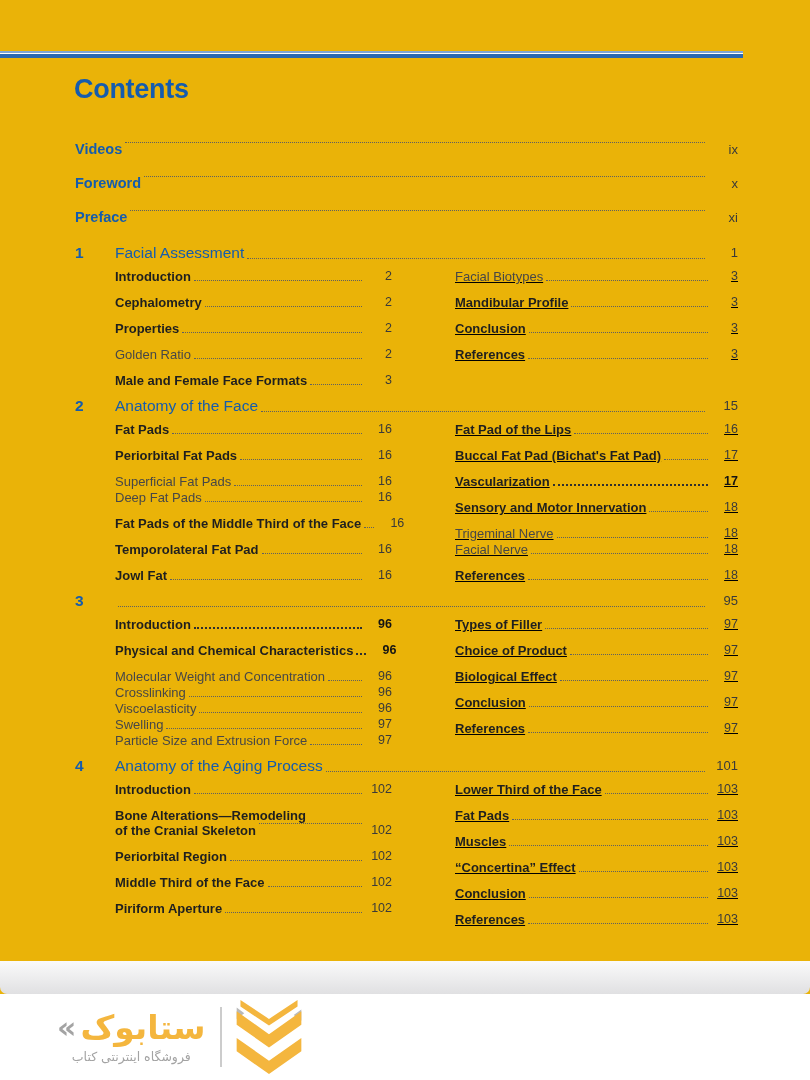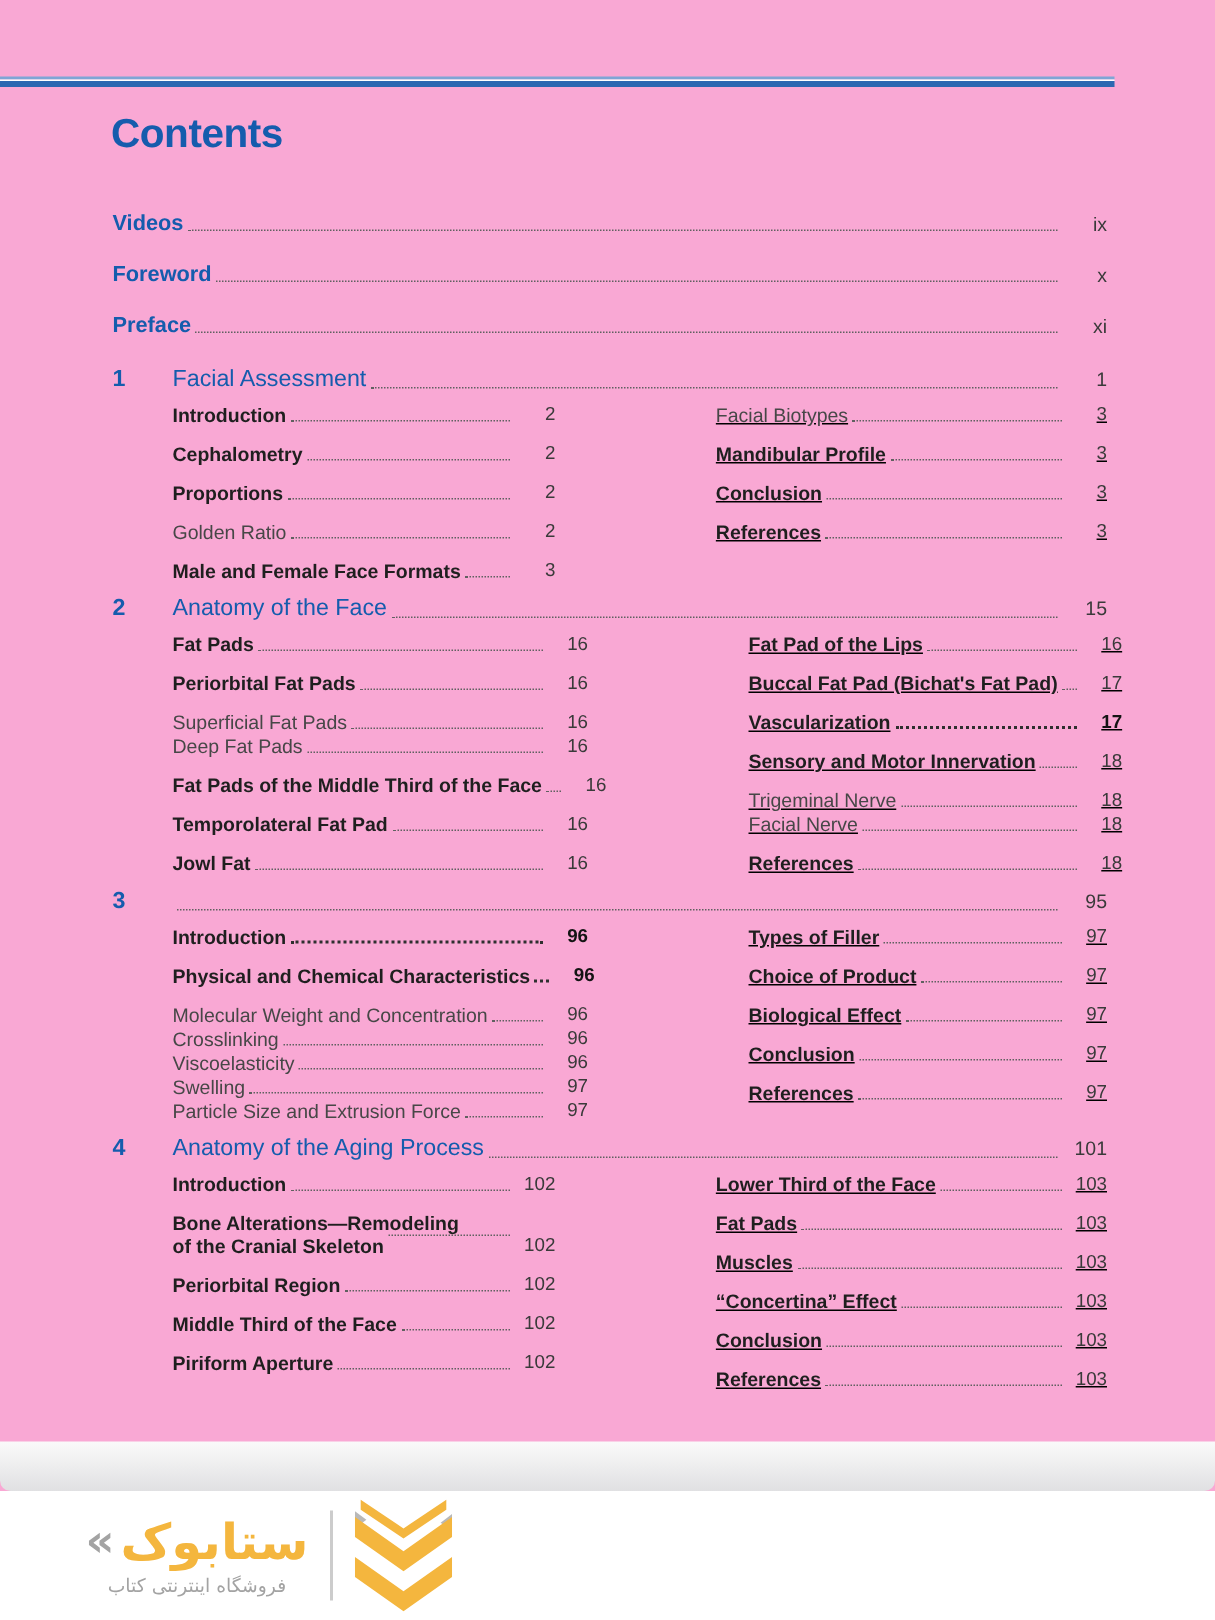--- a/index.html
+++ b/index.html
@@ -8,7 +8,7 @@
     font-family:"Liberation Sans", sans-serif;
     -webkit-font-smoothing:antialiased;
   }
-  .sheet { position:absolute; inset:0; background:#f9a8d4; }
+  .sheet { position:absolute; inset:0; background:#eab308; }
 
   
   .top-rule { position:absolute; top:51px; left:0; width:743px; }

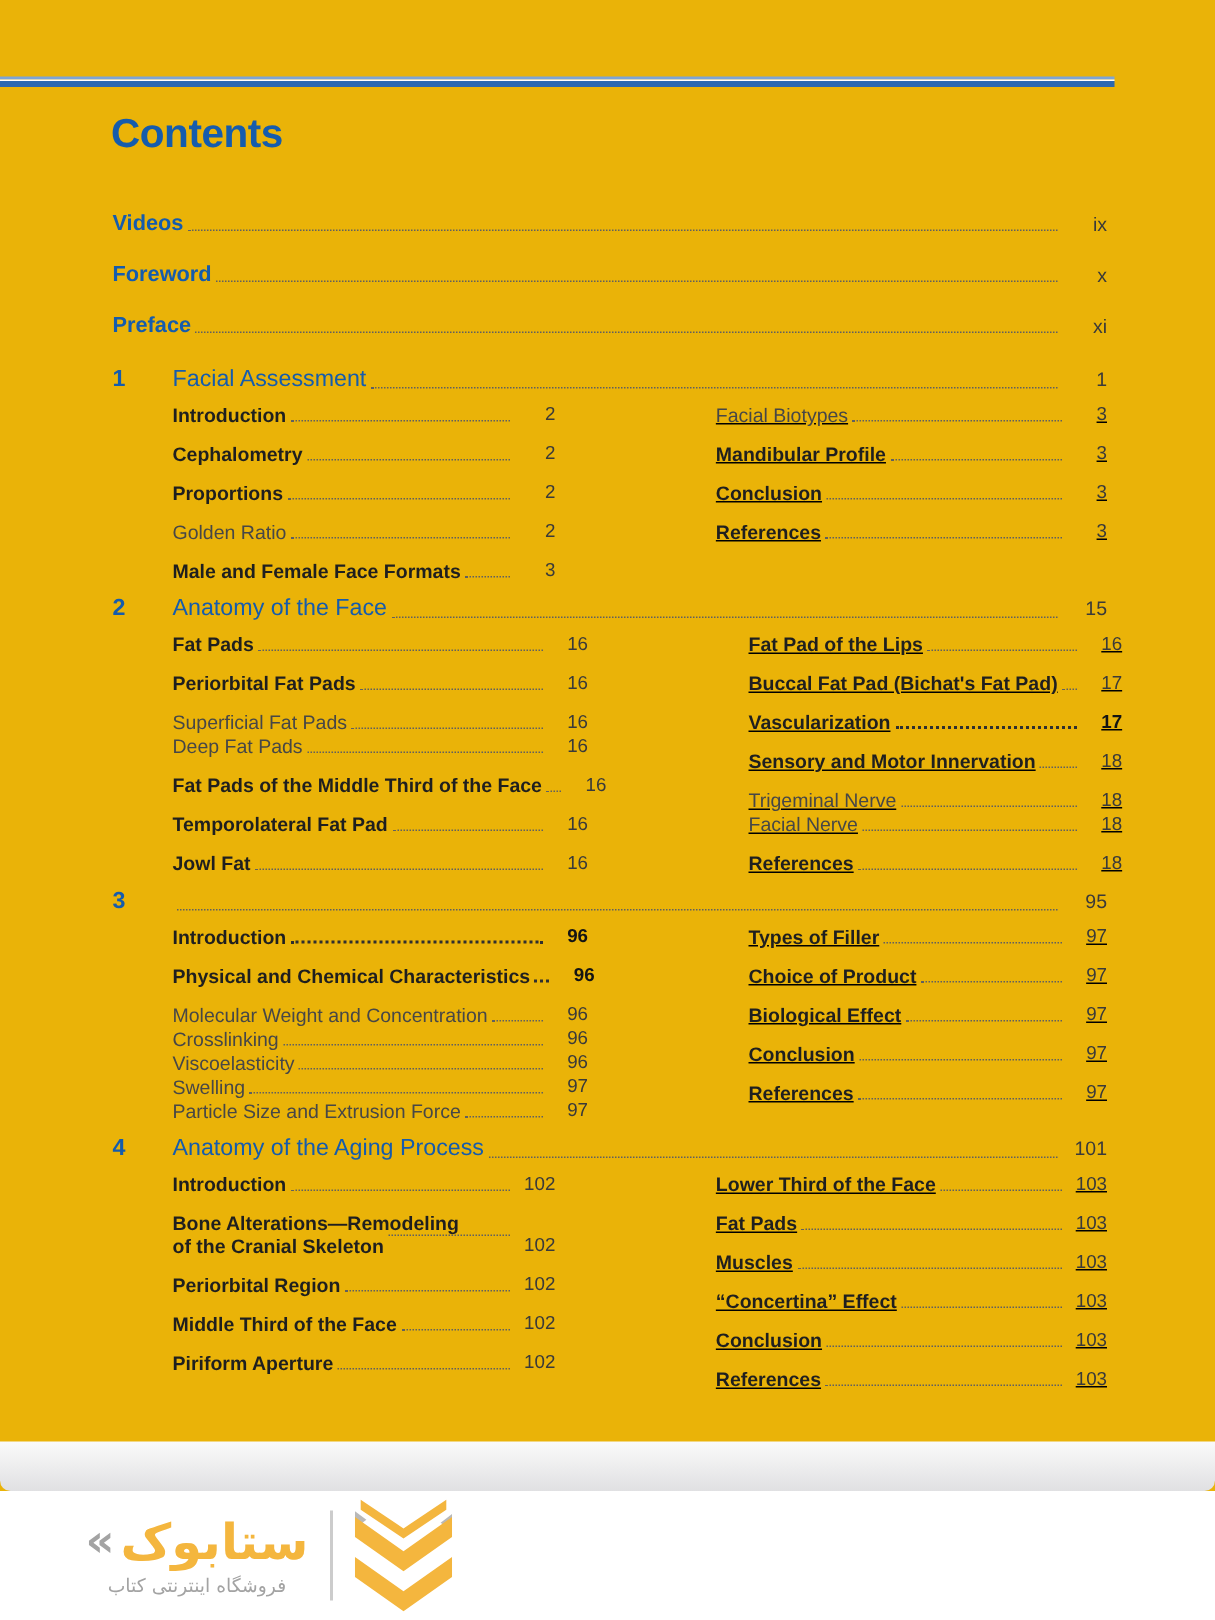--- a/index.html
+++ b/index.html
@@ -27,7 +27,7 @@
   .dots { flex:1 1 auto; border-bottom:1.5px dotted #606060; margin:0 3px 3px 3px; min-width:10px; }
   .dots.bold { border-bottom:2px dotted #2f2f2f; }
 
-  .fm-row { display:flex; align-items:flex-end; margin-bottom:19px; line-height:15px; }
+  .fm-row { display:flex; align-items:flex-start; margin-bottom:19px; line-height:15px; }
   .fm-label { font-size:14.5px; font-weight:bold; color:#155cad; white-space:nowrap; }
   .fm-pg { flex:0 0 30px; text-align:right; font-size:13px; color:#3a3a3a; }
 

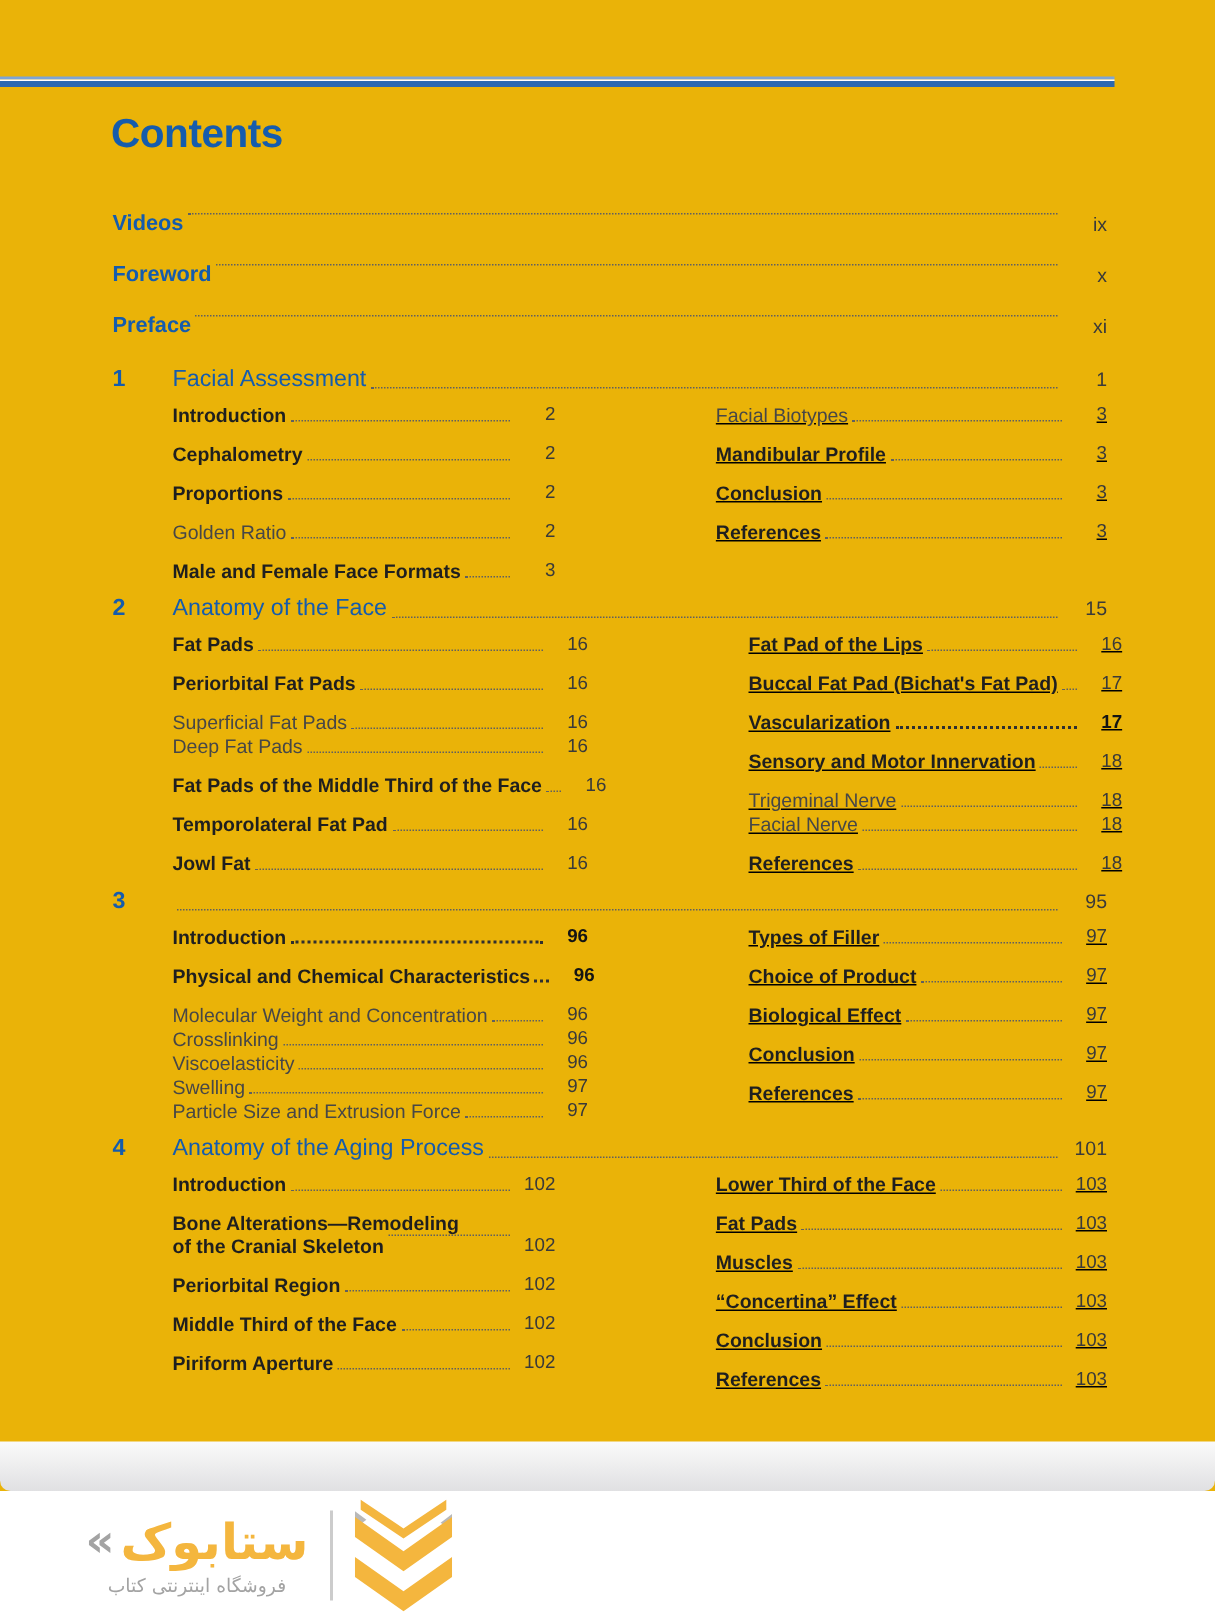--- a/index.html
+++ b/index.html
@@ -37,7 +37,7 @@
   .ch-title { font-size:15.5px; font-weight:normal; color:#155cad; white-space:nowrap; }
   .ch-pg { flex:0 0 30px; text-align:right; font-size:13px; color:#3a3a3a; }
 
-  .cols { display:flex; padding-left:40px;gap:44px; }
+  .cols { display:flex; padding-left:40px; }
   .col.left  { width:277px; }
   .col.right { width:283px; margin-left:63px;text-decoration:underline; }
 

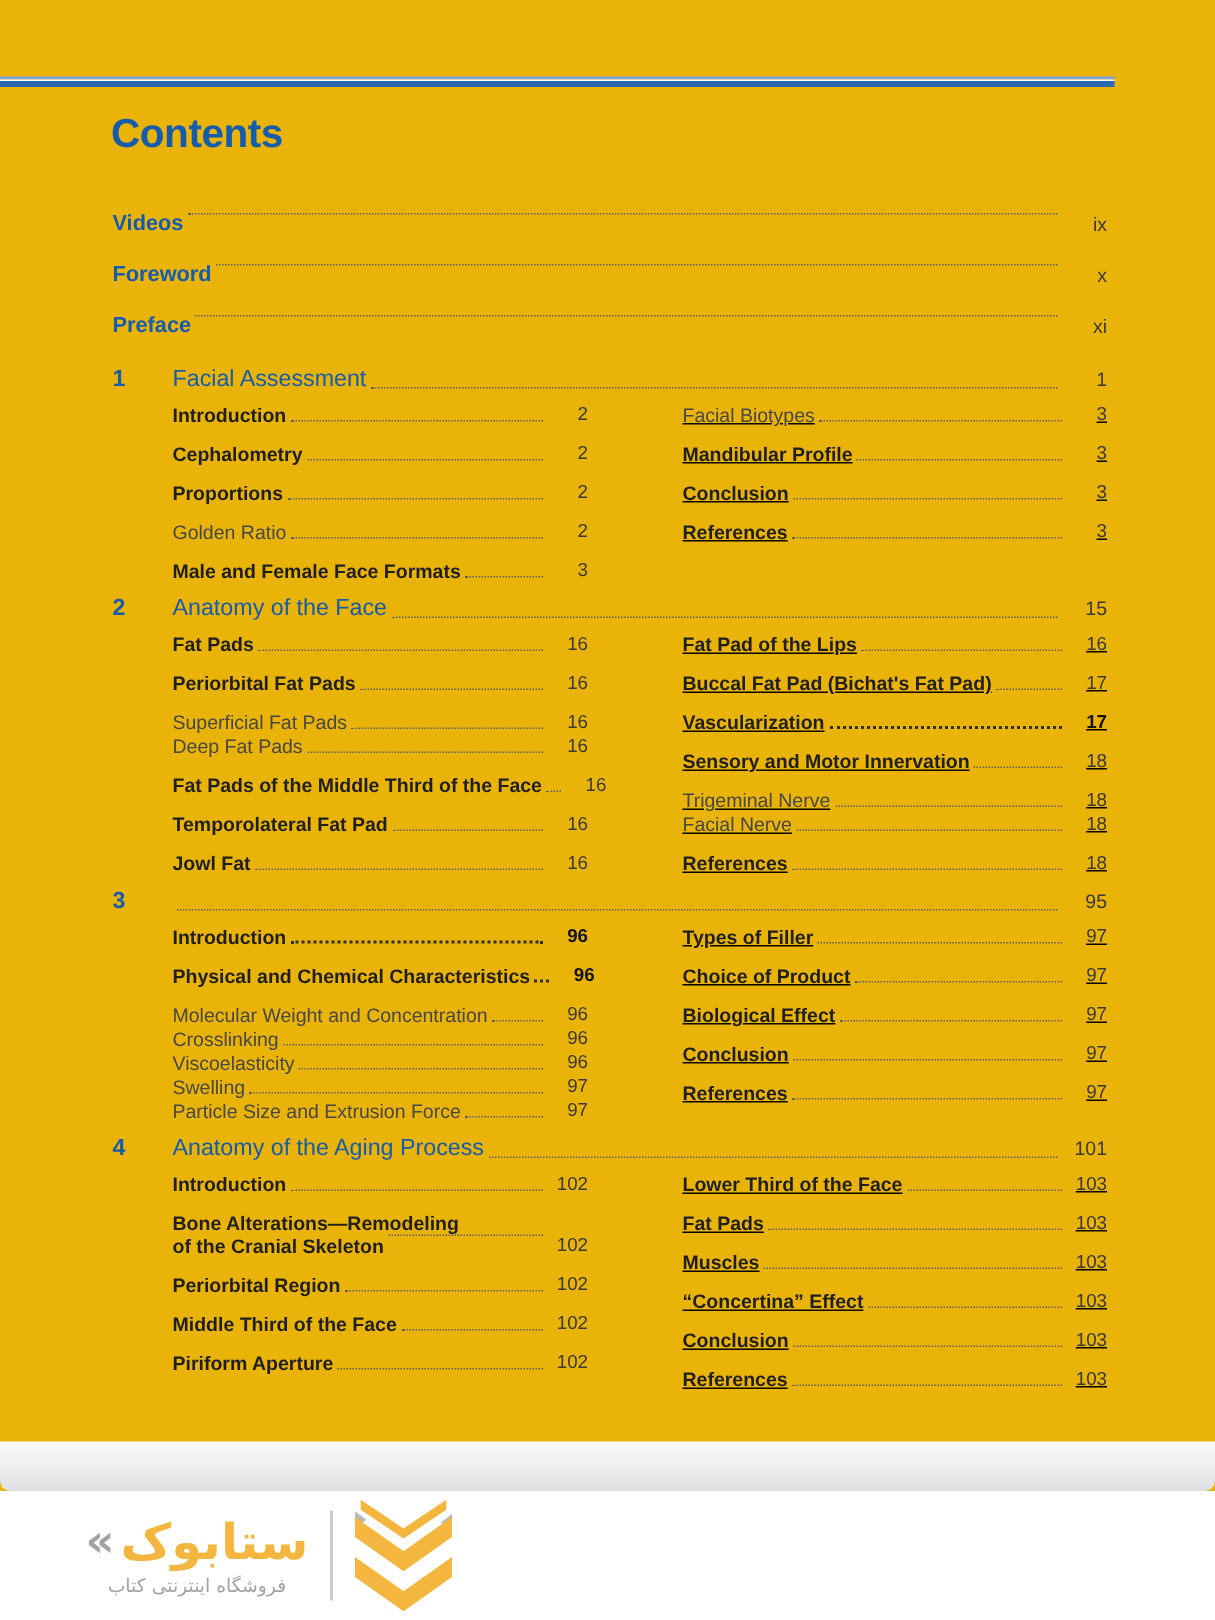--- a/index.html
+++ b/index.html
@@ -127,7 +127,7 @@
               <span class="pg">2</span>
             </div>
             <div class="entry">
-              <span class="lbl b">Proportions</span>
+              <span class="lbl b">Properties</span>
               <span class="dots"></span>
               <span class="pg">2</span>
             </div>

